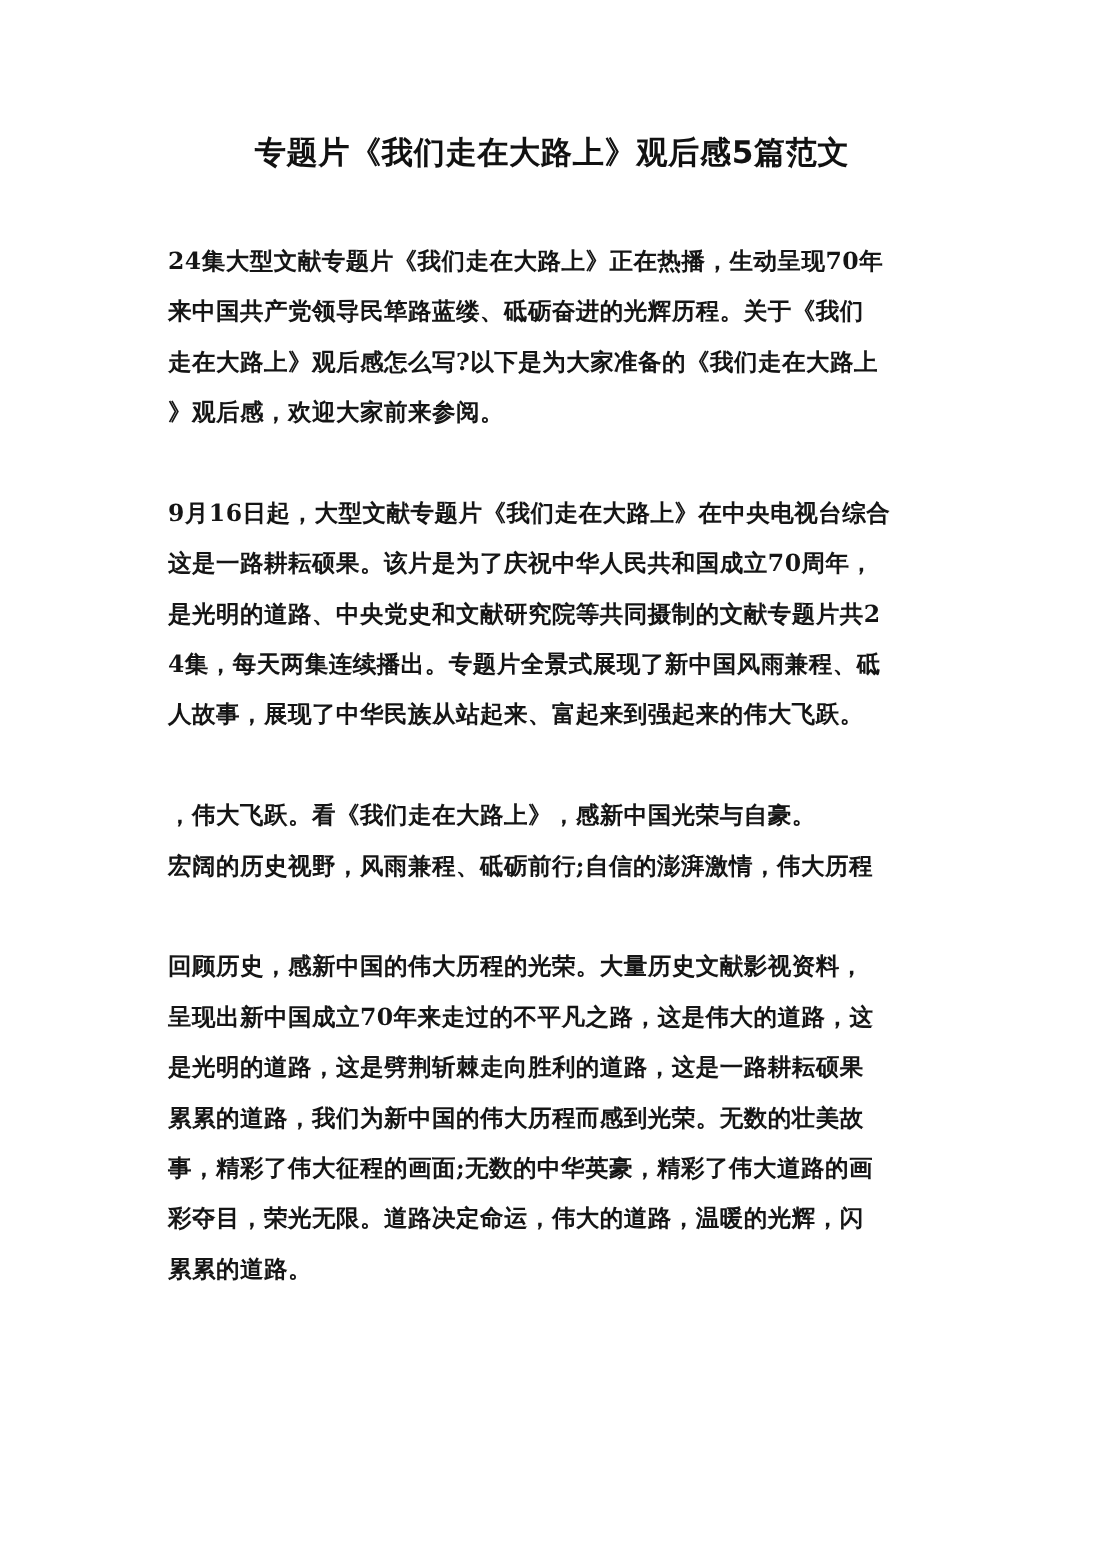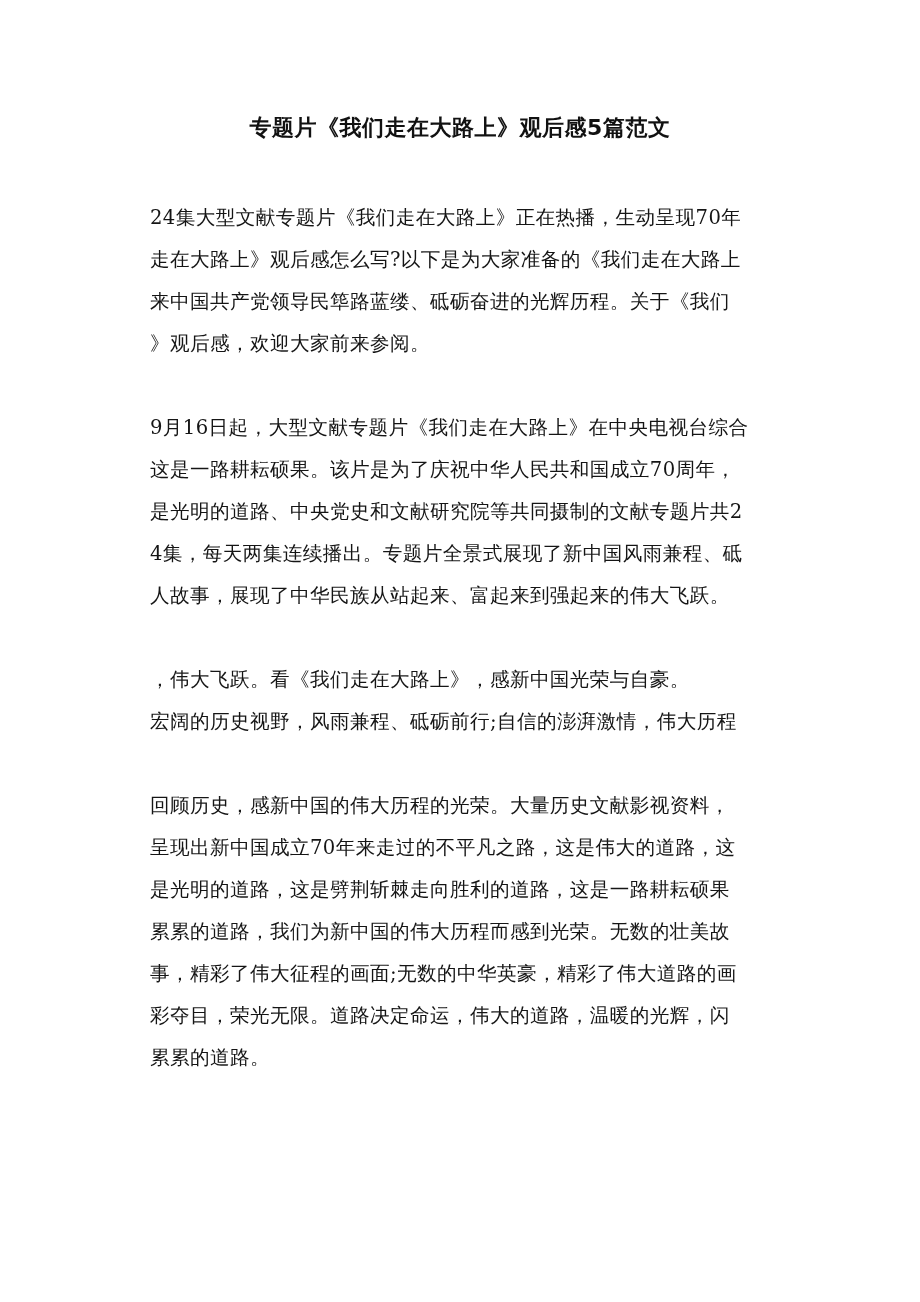--- a/index.html
+++ b/index.html
@@ -30,7 +30,7 @@
       text-align: center;
       font-family: "DejaVu Sans", "Liberation Sans", sans-serif;
       font-weight: bold;
-      font-size: 22px;
+      font-size: 26px;
       line-height: 32px;
       letter-spacing: 0.5px;
       color: #111111;

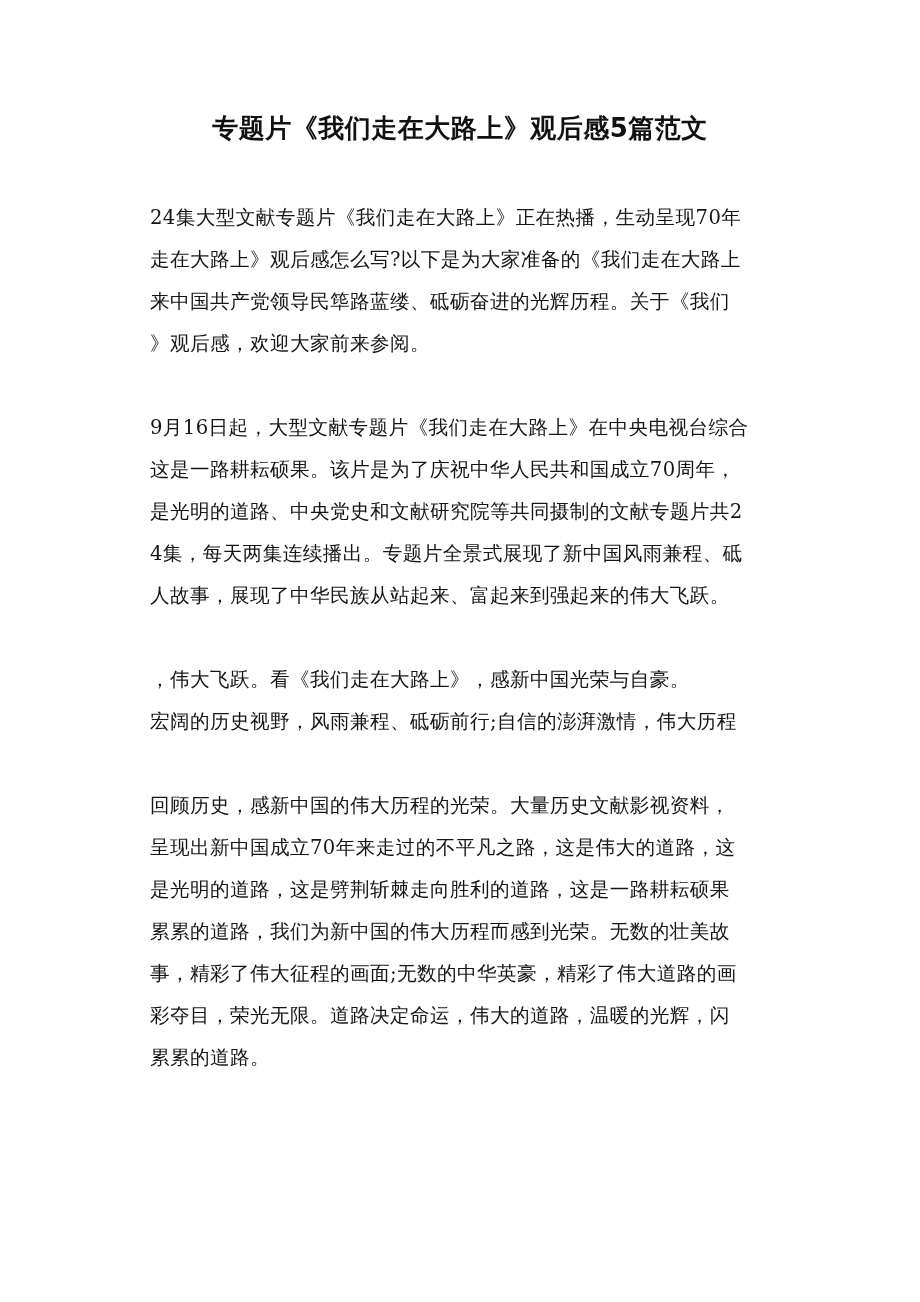--- a/index.html
+++ b/index.html
@@ -48,10 +48,11 @@
       letter-spacing: 0.4px;
     }
     .para {
-      margin: 0 0 42px 10px;
+      margin: 0 0 42px 0;
       padding: 0;
       word-break: break-all;
       text-align: justify;
+      font-weight: bold;
     }
     .line {
       display: block;

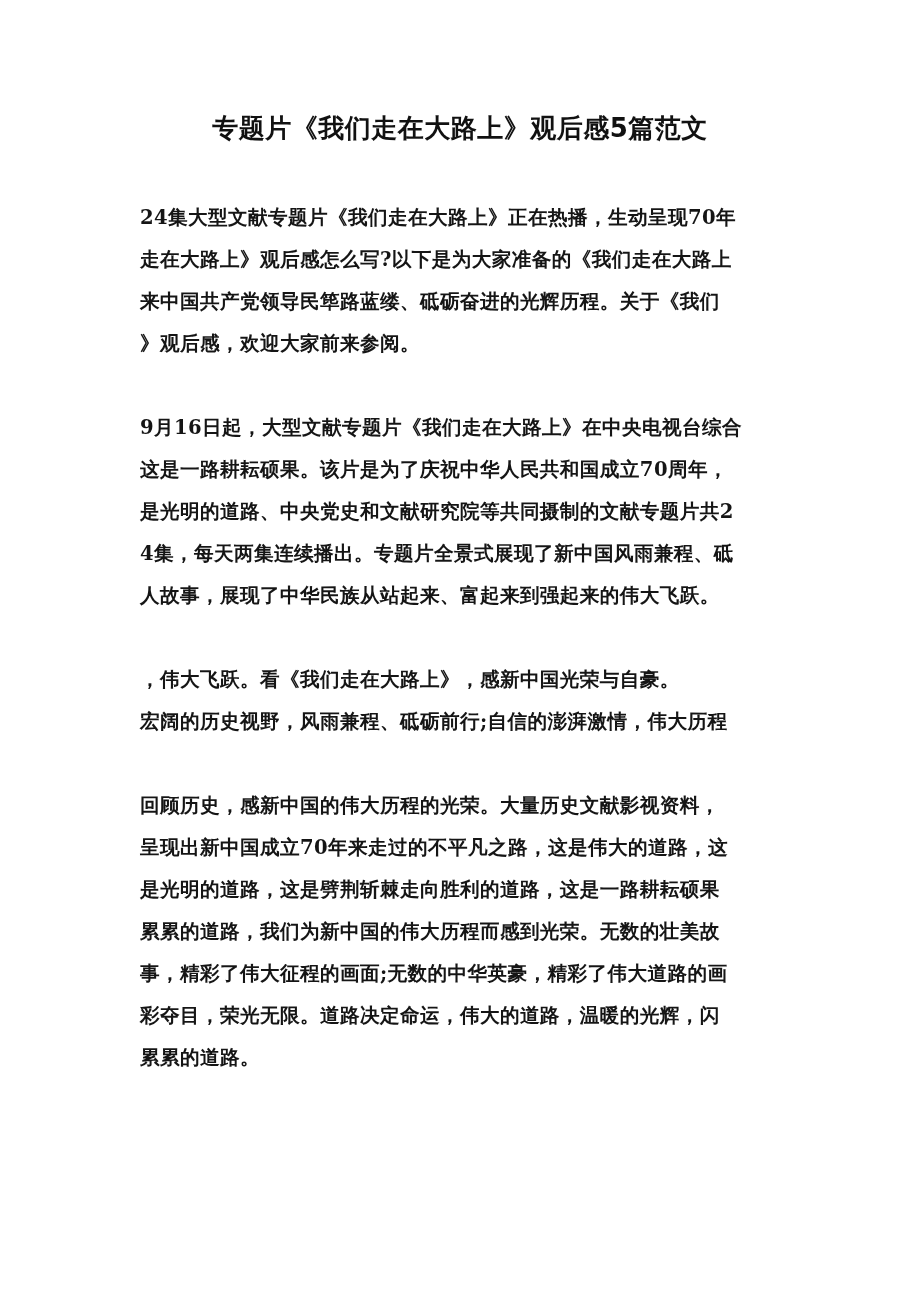--- a/index.html
+++ b/index.html
@@ -69,8 +69,8 @@
   <div class="body-text">
     <p class="para">
       <span class="line">24集大型文献专题片《我们走在大路上》正在热播，生动呈现70年</span>
+      <span class="line">来中国共产党领导民筚路蓝缕、砥砺奋进的光辉历程。关于《我们</span>
       <span class="line">走在大路上》观后感怎么写?以下是为大家准备的《我们走在大路上</span>
-      <span class="line">来中国共产党领导民筚路蓝缕、砥砺奋进的光辉历程。关于《我们</span>
       <span class="line">》观后感，欢迎大家前来参阅。</span>
     </p>
 

